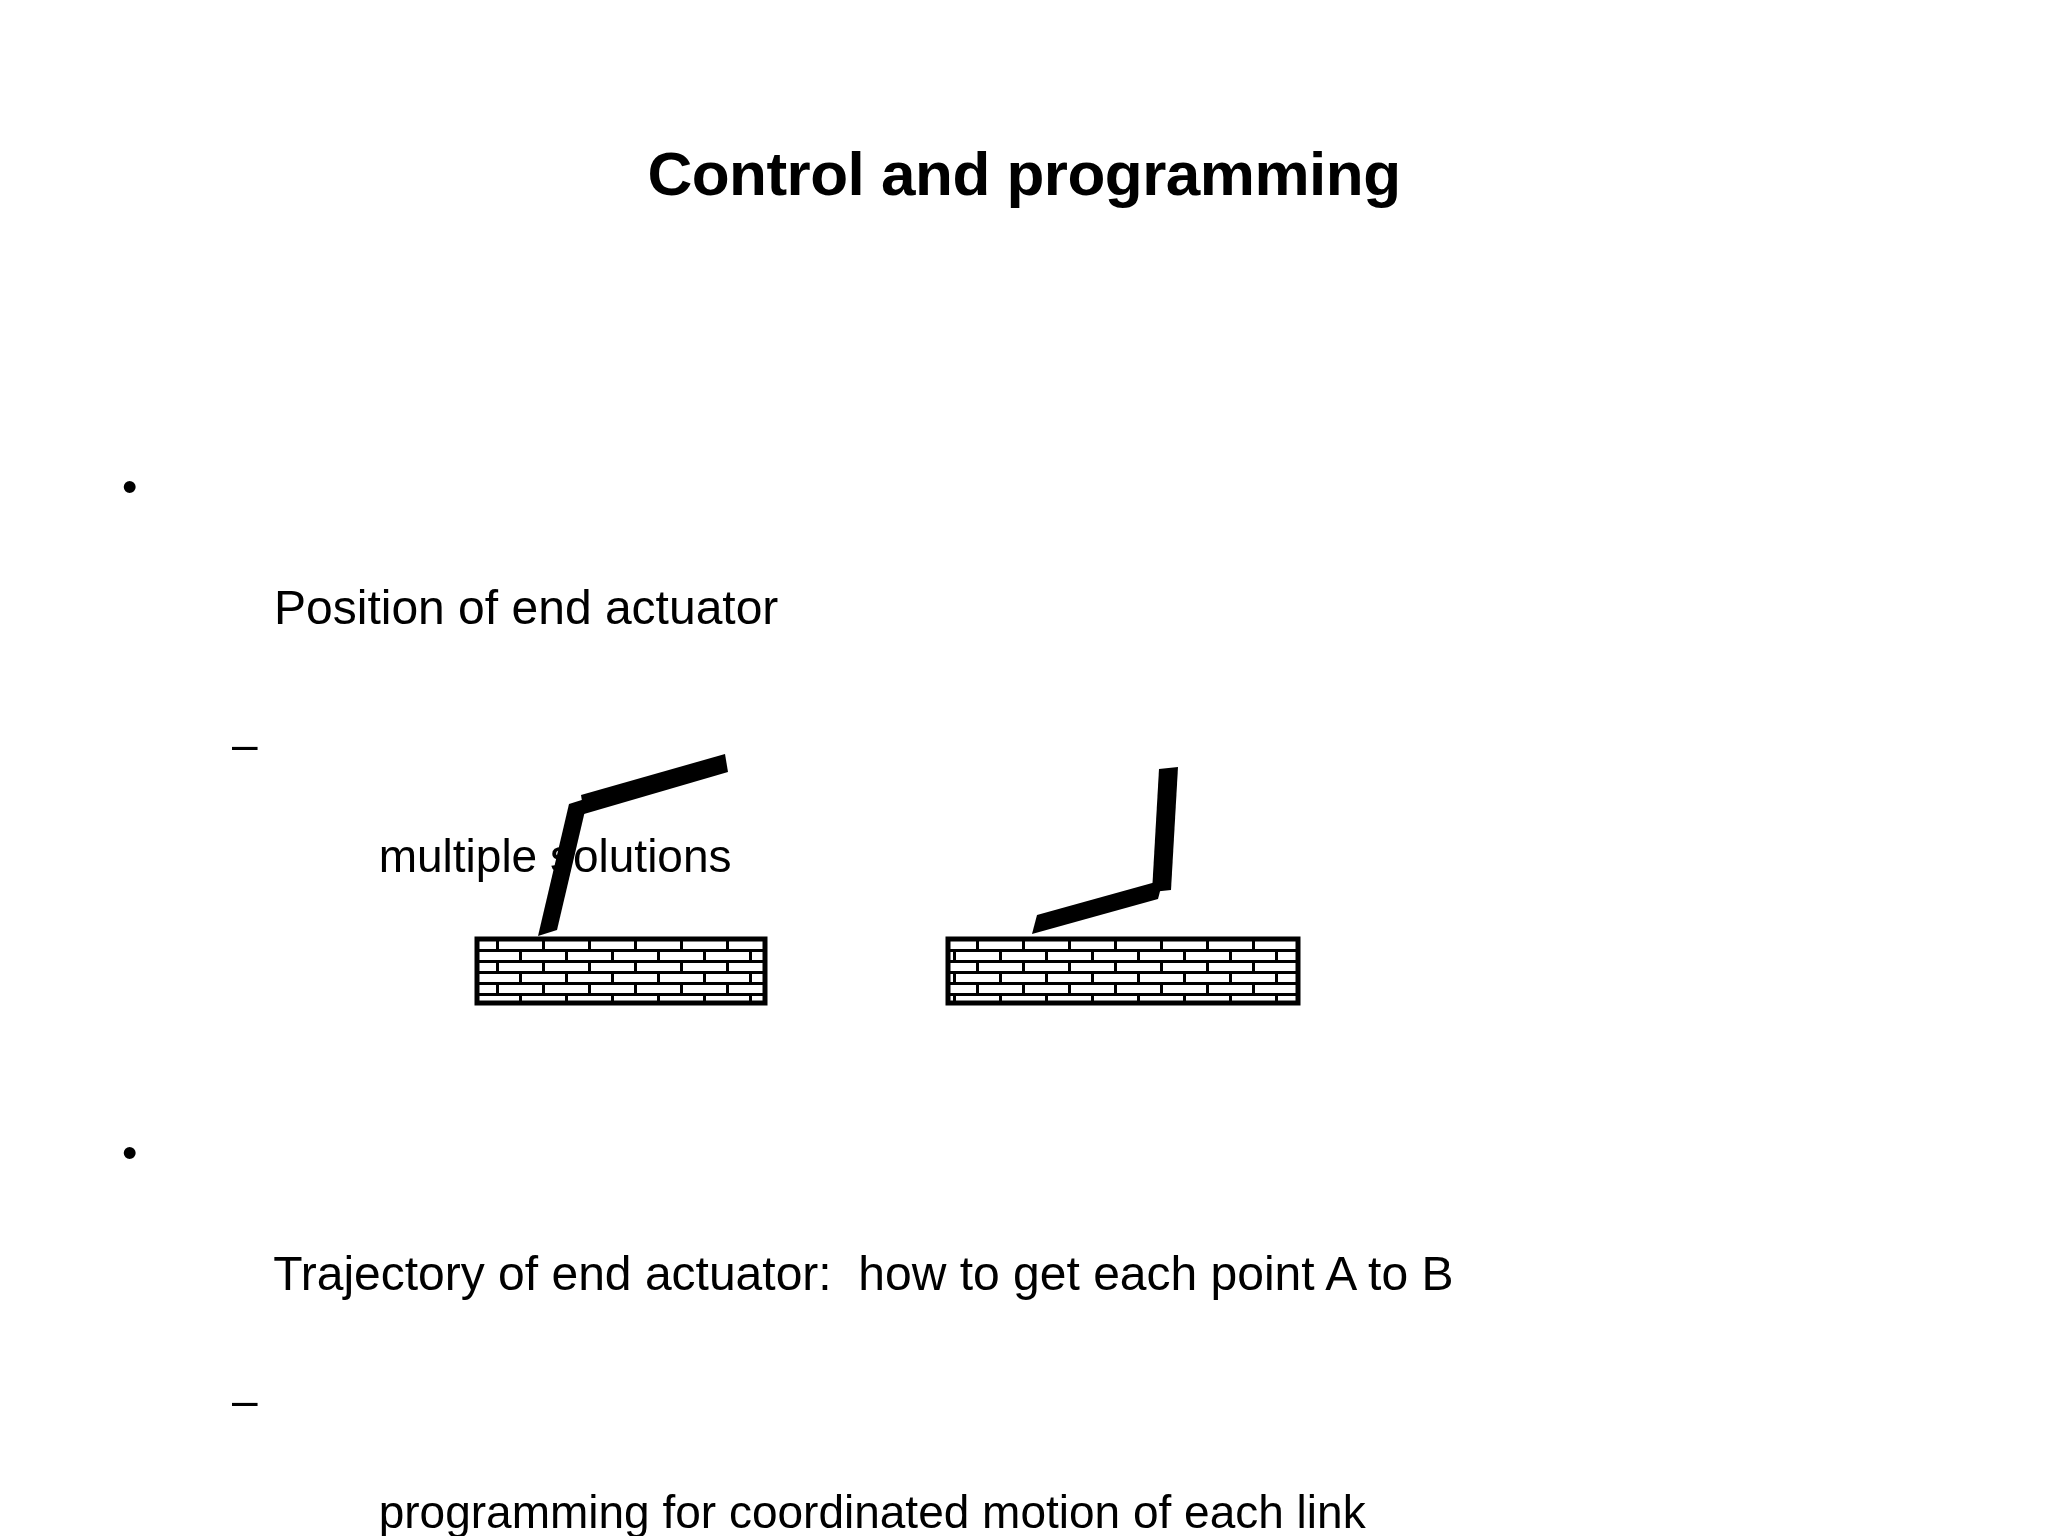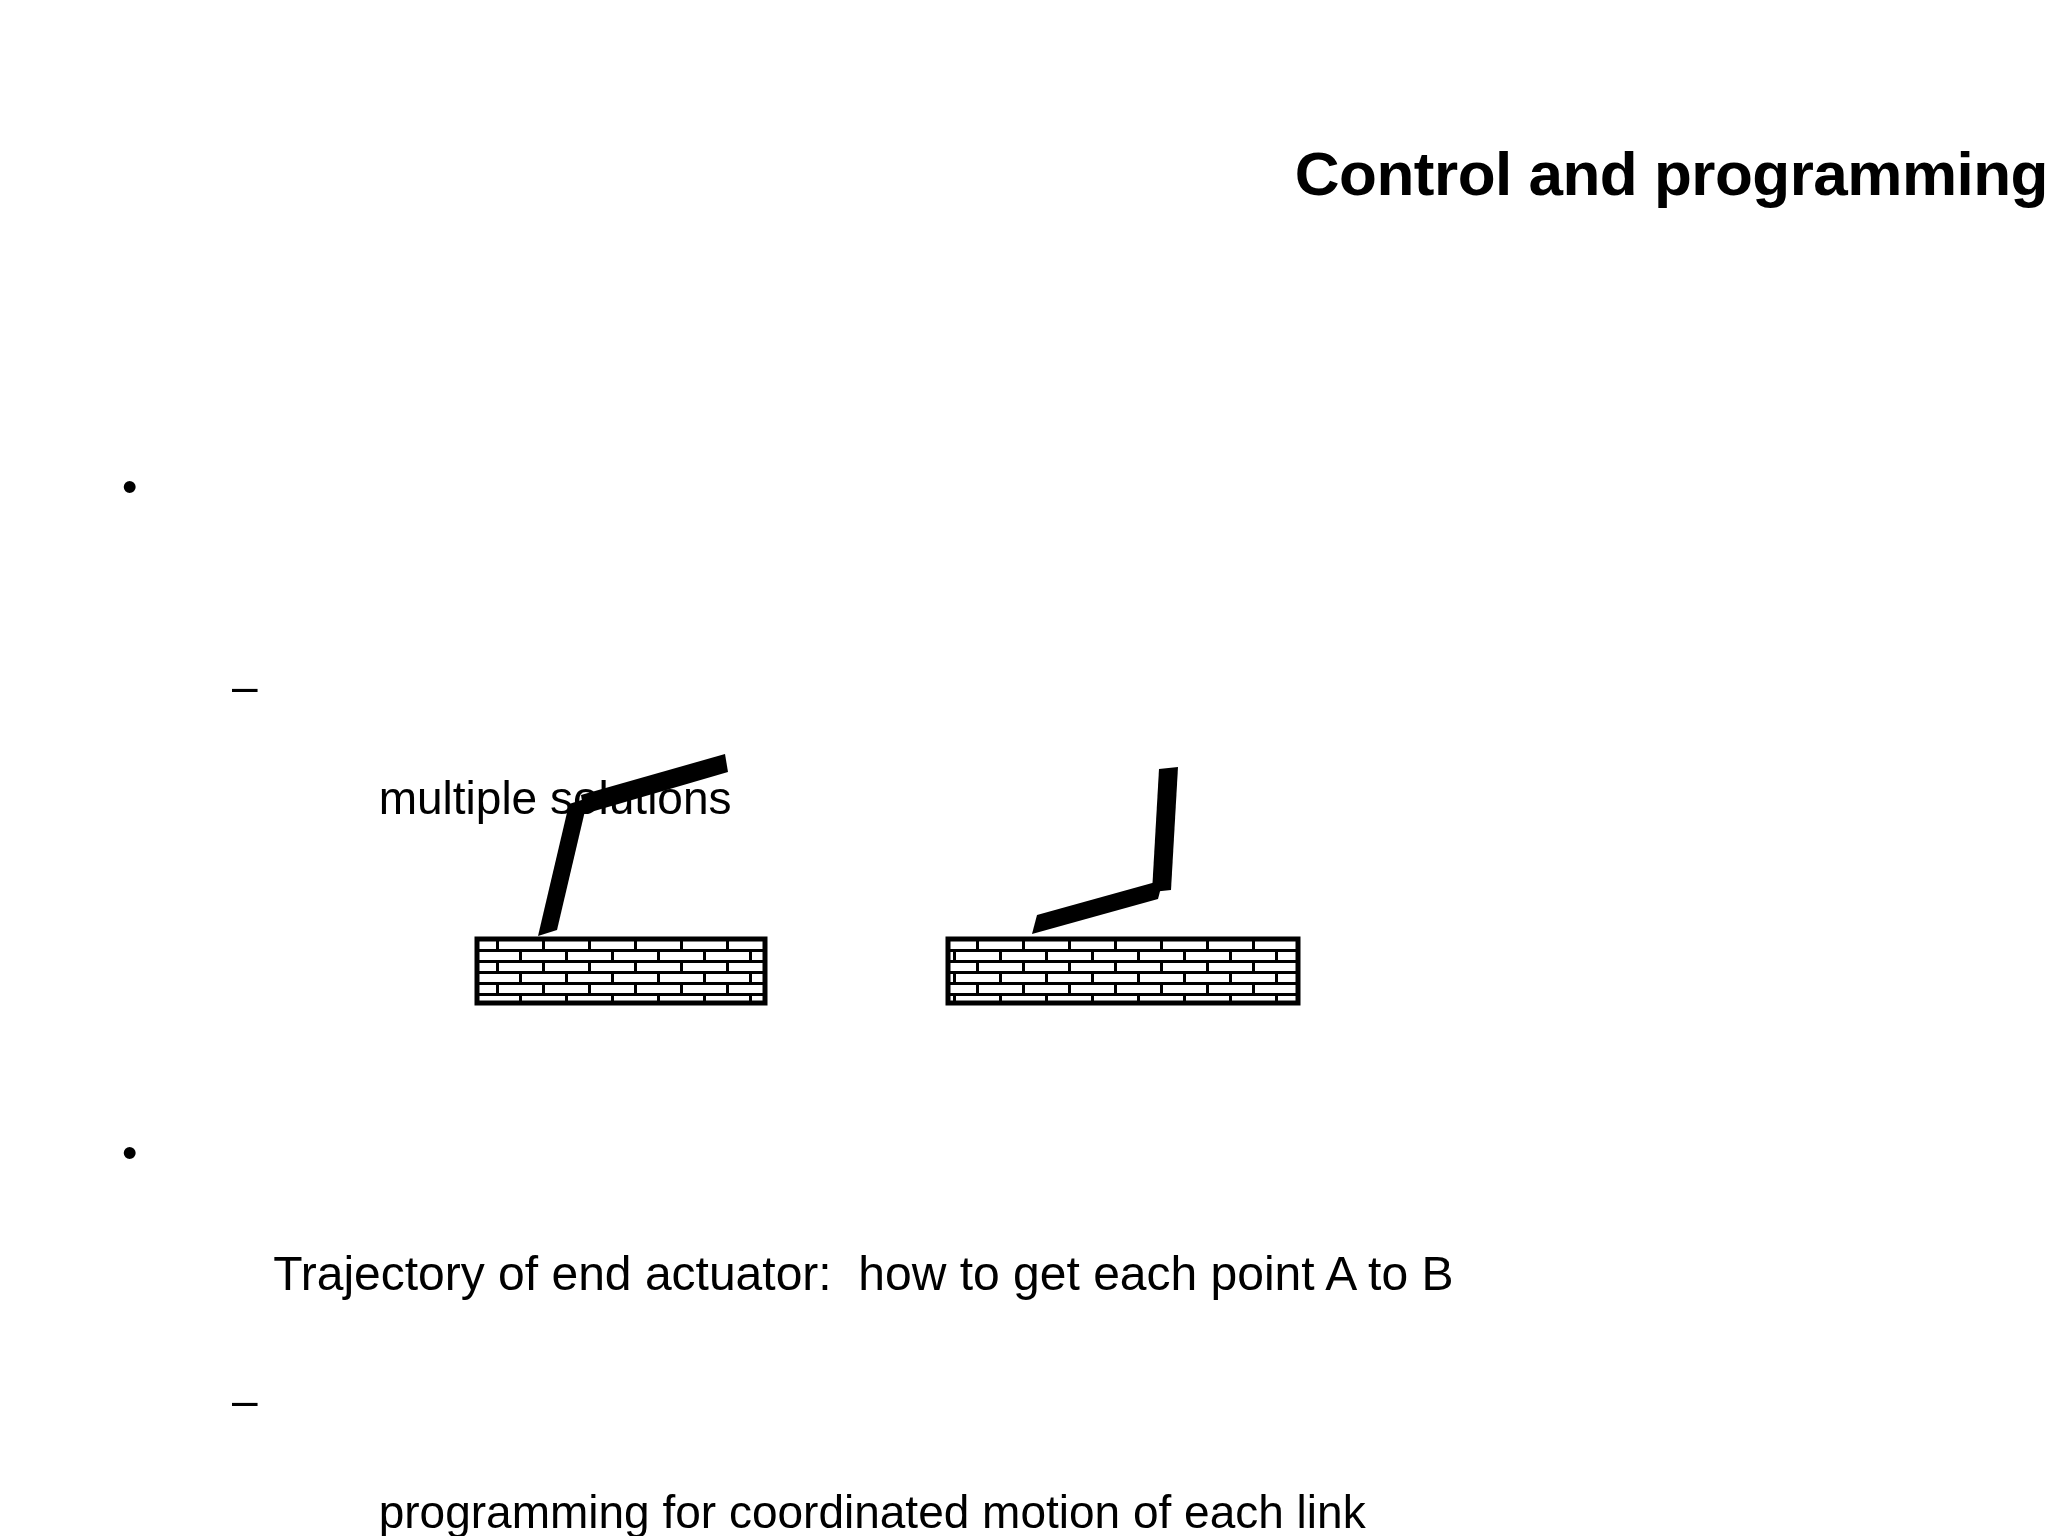--- a/index.html
+++ b/index.html
@@ -26,7 +26,7 @@
     left: 0;
     top: 140px;
     width: 2048px;
-    text-align: right;
+    text-align: center;
     font-size: 62px;
     font-weight: bold;
     letter-spacing: -0.5px;

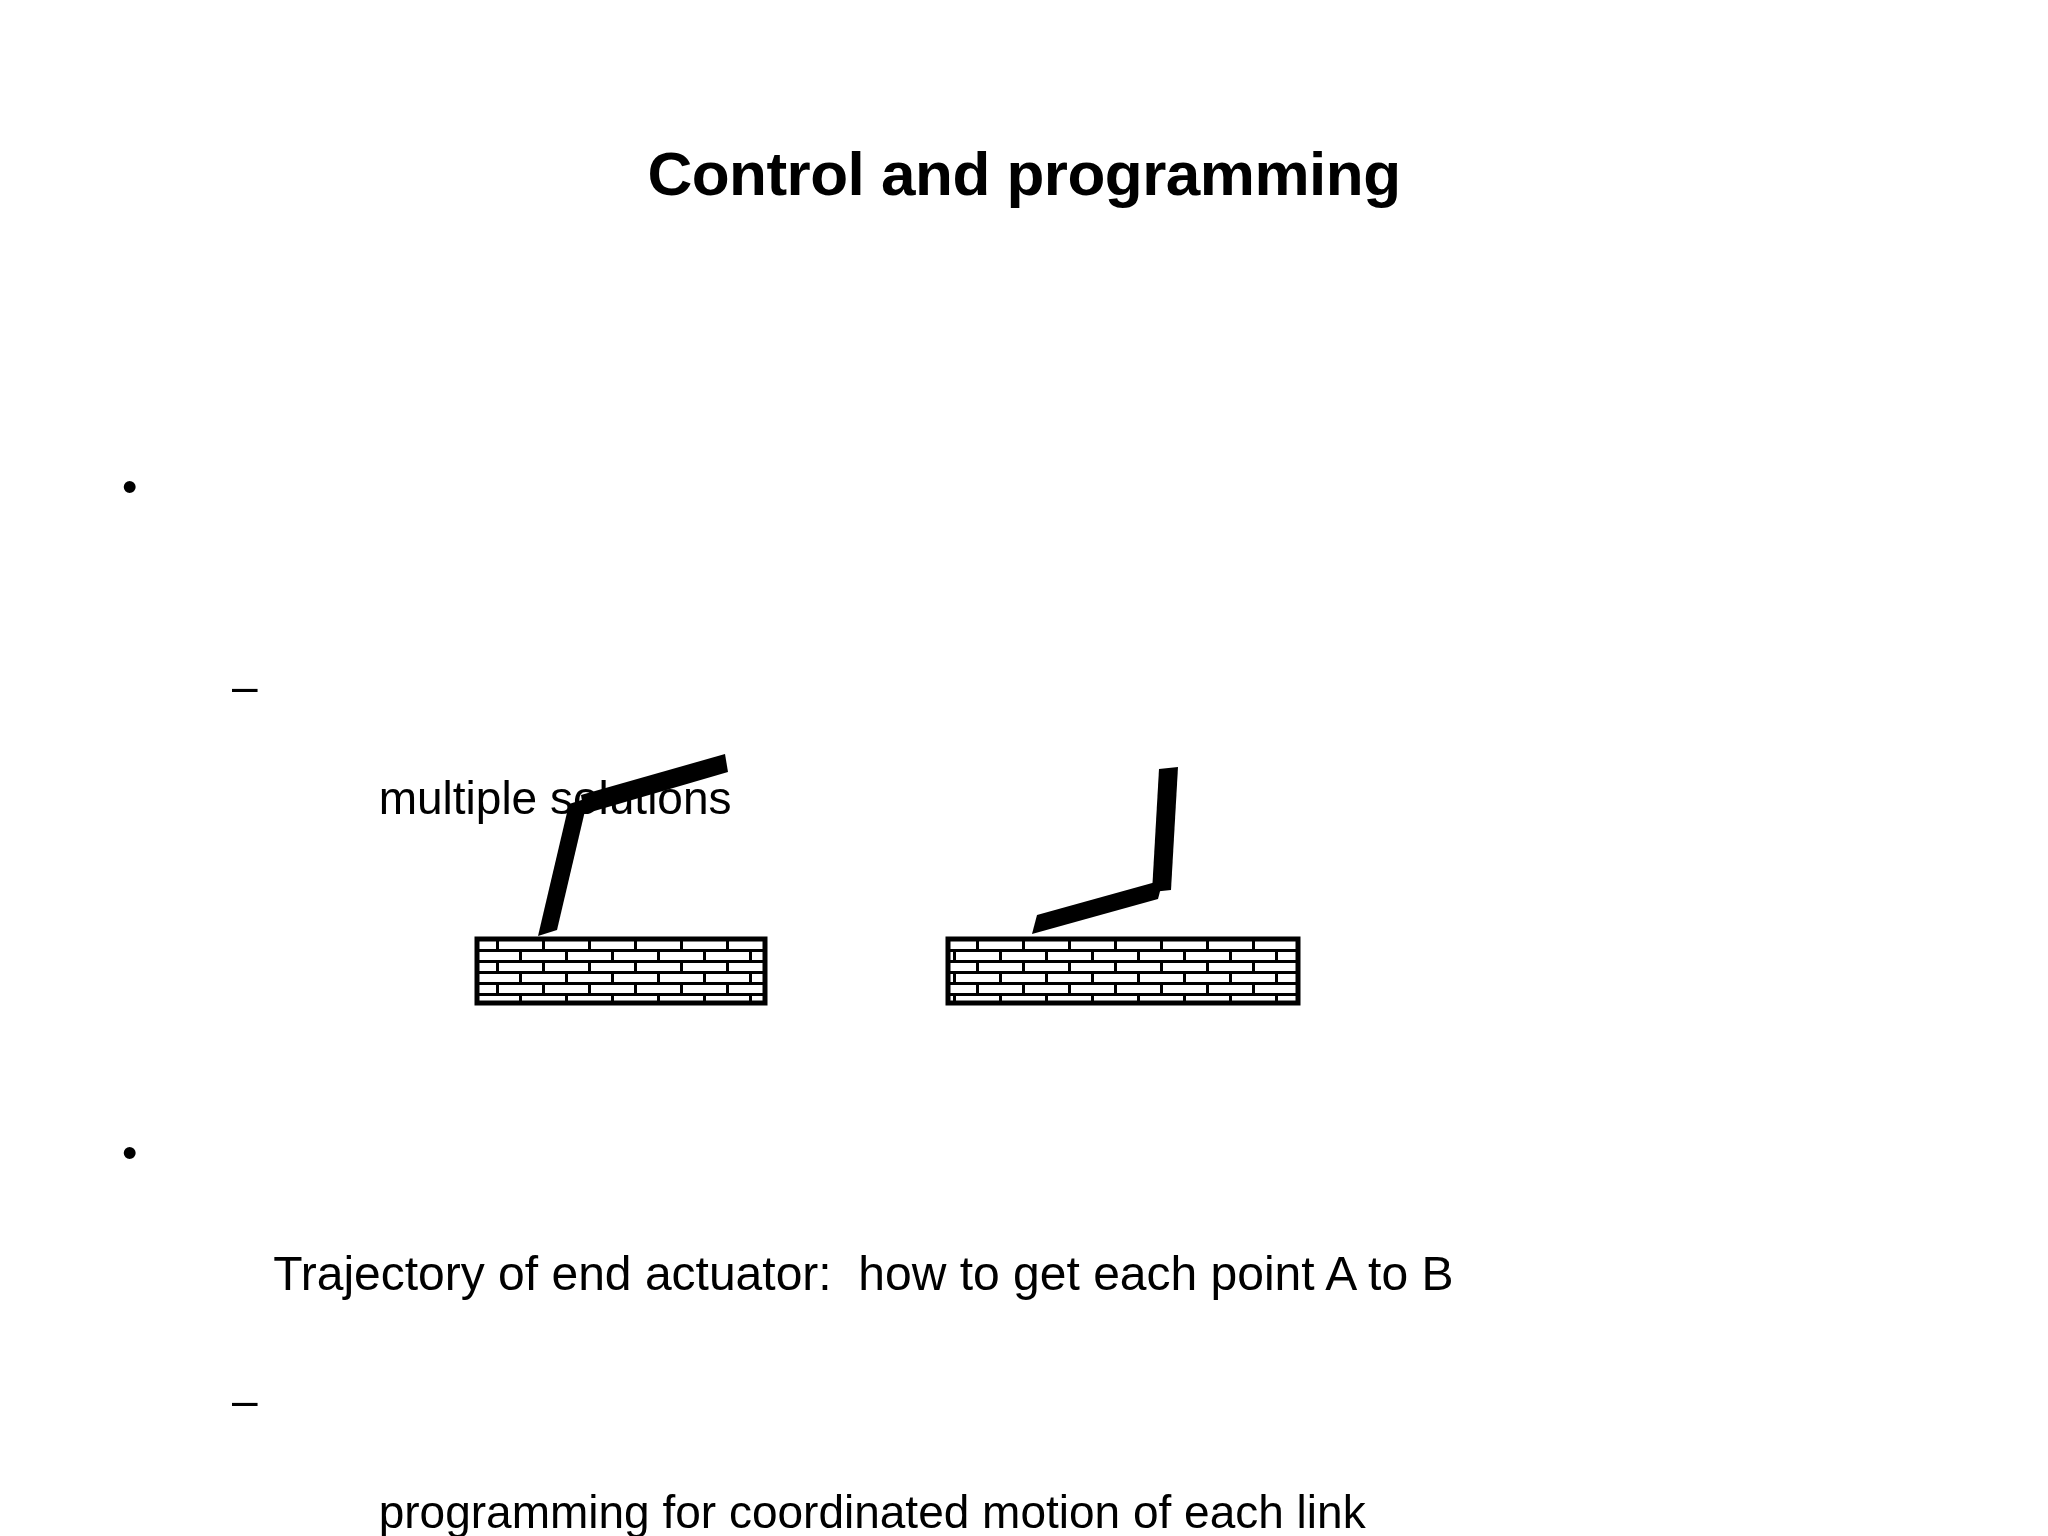--- a/index.html
+++ b/index.html
@@ -95,6 +95,7 @@
   <div class="bullet-block" id="block-position">
     <div class="bullet-l1">
       <span class="dot">•</span>
+      <span>Position of end actuator</span>
     </div>
     <div class="bullet-l2">
       <span class="dash">–</span>

